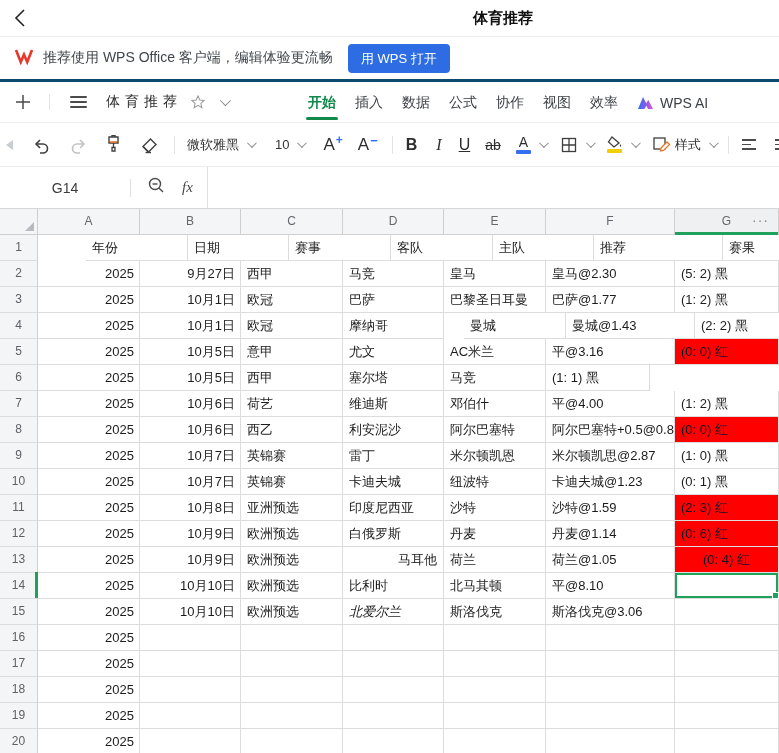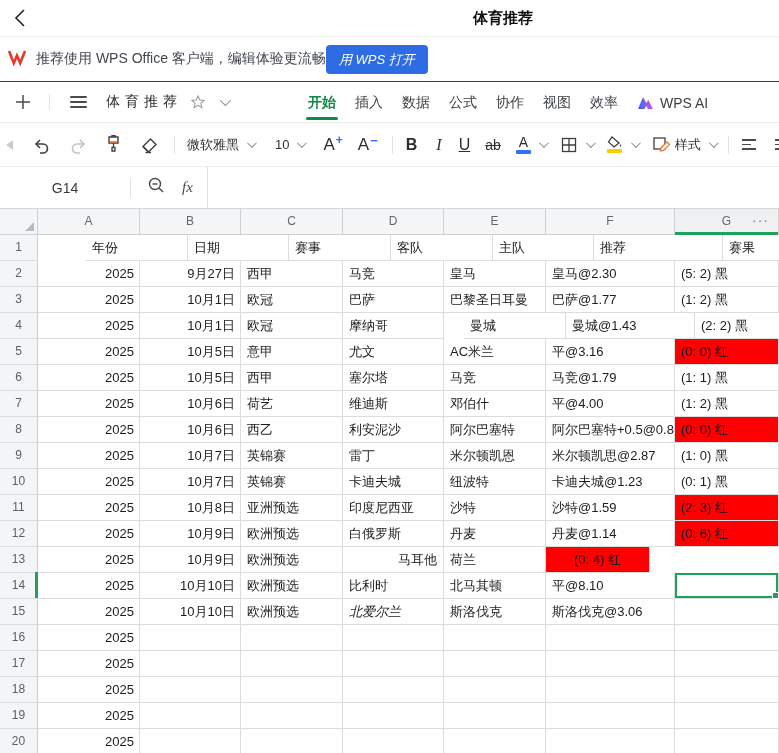--- a/index.html
+++ b/index.html
@@ -24,7 +24,7 @@
   #page-title{position:absolute;left:503px;top:9px;transform:translateX(-50%);font-size:15px;font-weight:700;color:#111;white-space:nowrap;}
 
   
-  #banner{position:absolute;top:37px;left:0;width:779px;height:45px;background:#fff;border-bottom:1px solid #0c4a6e;display:flex;align-items:center;padding-left:7px;}
+  #banner{position:absolute;top:37px;left:0;width:779px;height:45px;background:#fff;border-bottom:3px solid #0c4a6e;display:flex;align-items:center;padding-left:14px;}
   #banner-text{font-size:14px;color:#41464d;margin-left:9px;white-space:nowrap;}
   #open-btn{margin-left:0;background:var(--brand-blue);color:#fff;font-size:13px;line-height:1;padding:8px 13px;border-radius:4px;border:none;cursor:pointer;white-space:nowrap;font-style:italic;}
 

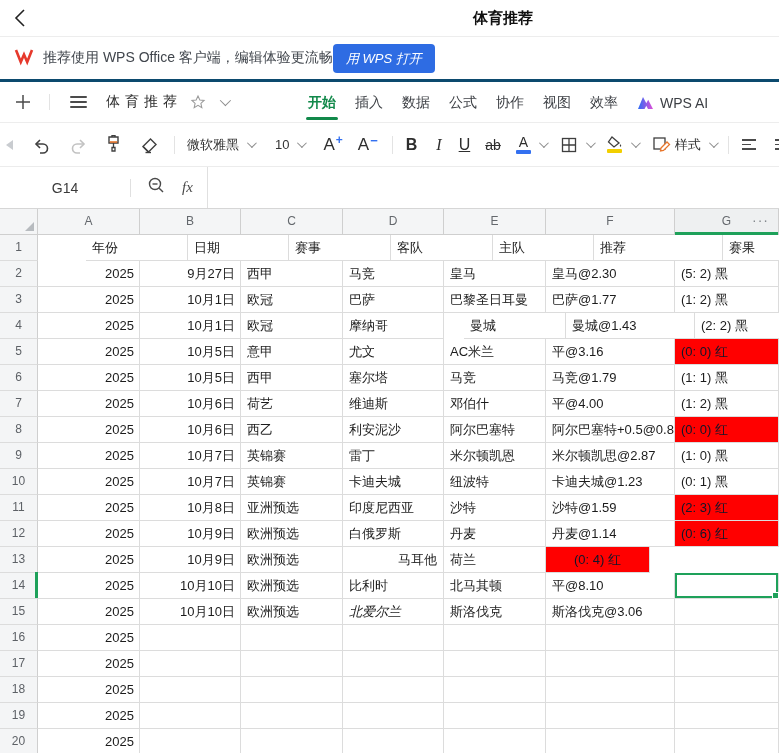--- a/index.html
+++ b/index.html
@@ -26,7 +26,7 @@
   
   #banner{position:absolute;top:37px;left:0;width:779px;height:45px;background:#fff;border-bottom:3px solid #0c4a6e;display:flex;align-items:center;padding-left:14px;}
   #banner-text{font-size:14px;color:#41464d;margin-left:9px;white-space:nowrap;}
-  #open-btn{margin-left:0;background:var(--brand-blue);color:#fff;font-size:13px;line-height:1;padding:8px 13px;border-radius:4px;border:none;cursor:pointer;white-space:nowrap;font-style:italic;}
+  #open-btn{margin-left:15px;background:var(--brand-blue);color:#fff;font-size:13px;line-height:1;padding:8px 13px;border-radius:4px;border:none;cursor:pointer;white-space:nowrap;}
 
   
   #menubar{position:absolute;top:82px;left:0;width:779px;height:41px;background:#fff;border-bottom:1px solid #ededed;}

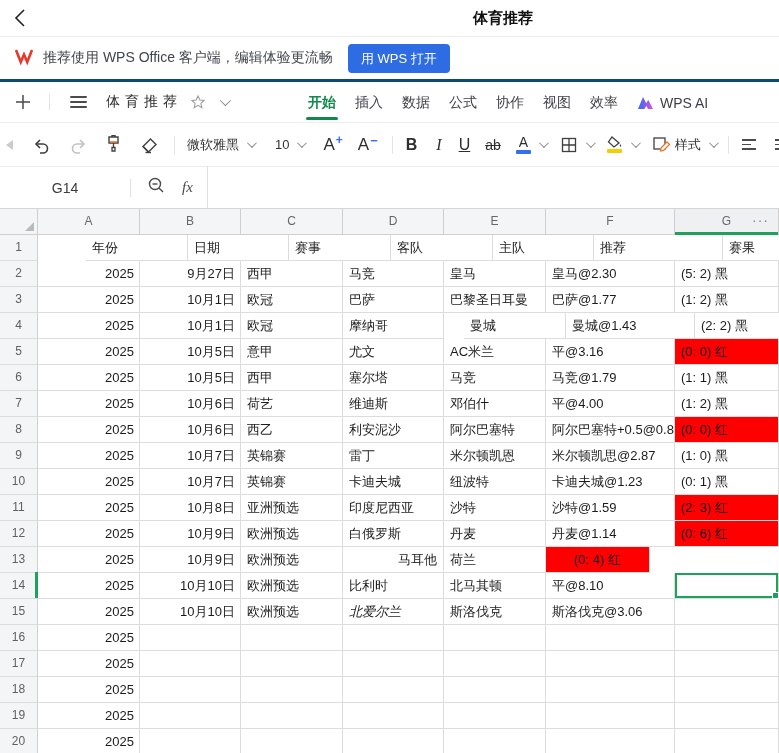--- a/index.html
+++ b/index.html
@@ -353,7 +353,6 @@
           <div class="cell" style="width: 102px;">西甲</div>
           <div class="cell" style="width: 101px;">塞尔塔</div>
           <div class="cell" style="width: 102px;">马竞</div>
-          <div class="cell" style="width: 129px;">马竞@1.79</div>
           <div class="cell" style="width: 104px;">(1: 1) 黑</div>
         </div>
         <div class="grid-row">

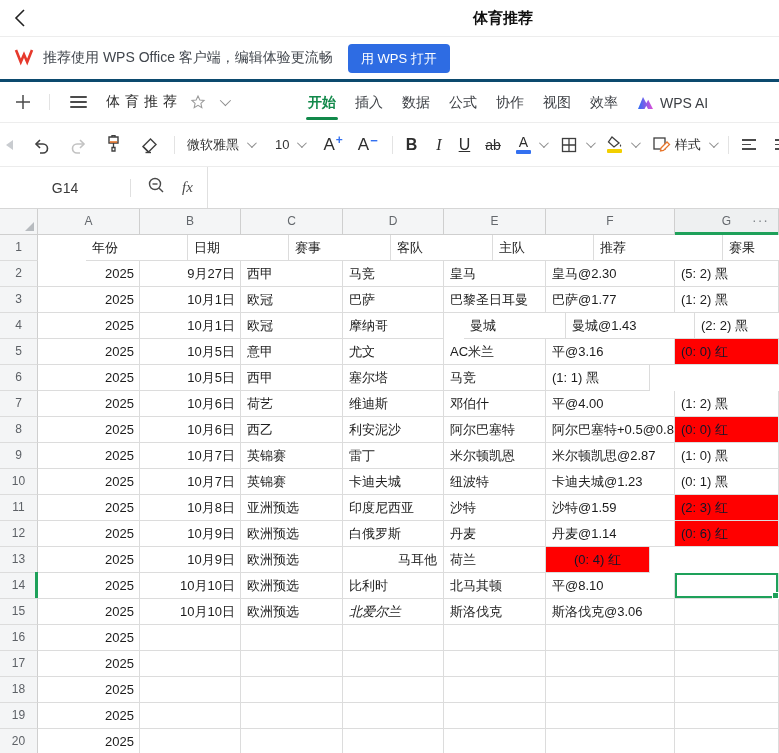--- a/index.html
+++ b/index.html
@@ -422,6 +422,7 @@
           <div class="cell" style="width: 102px;">欧洲预选</div>
           <div class="cell" style="width: 101px; text-align: right;">马耳他</div>
           <div class="cell" style="width: 102px;">荷兰</div>
+          <div class="cell" style="width: 129px;">荷兰@1.05</div>
           <div class="cell red" style="width: 104px; text-align: center;">(0: 4) 红</div>
         </div>
         <div class="grid-row">

